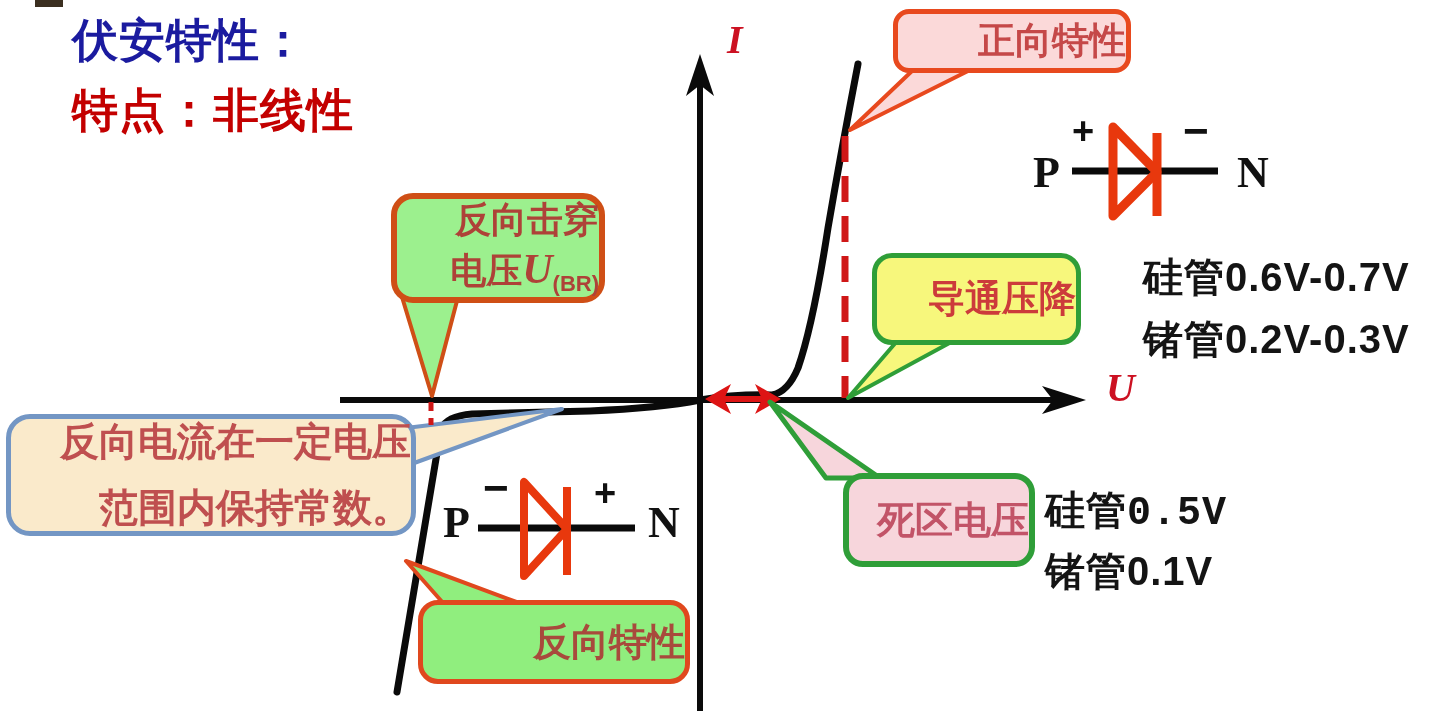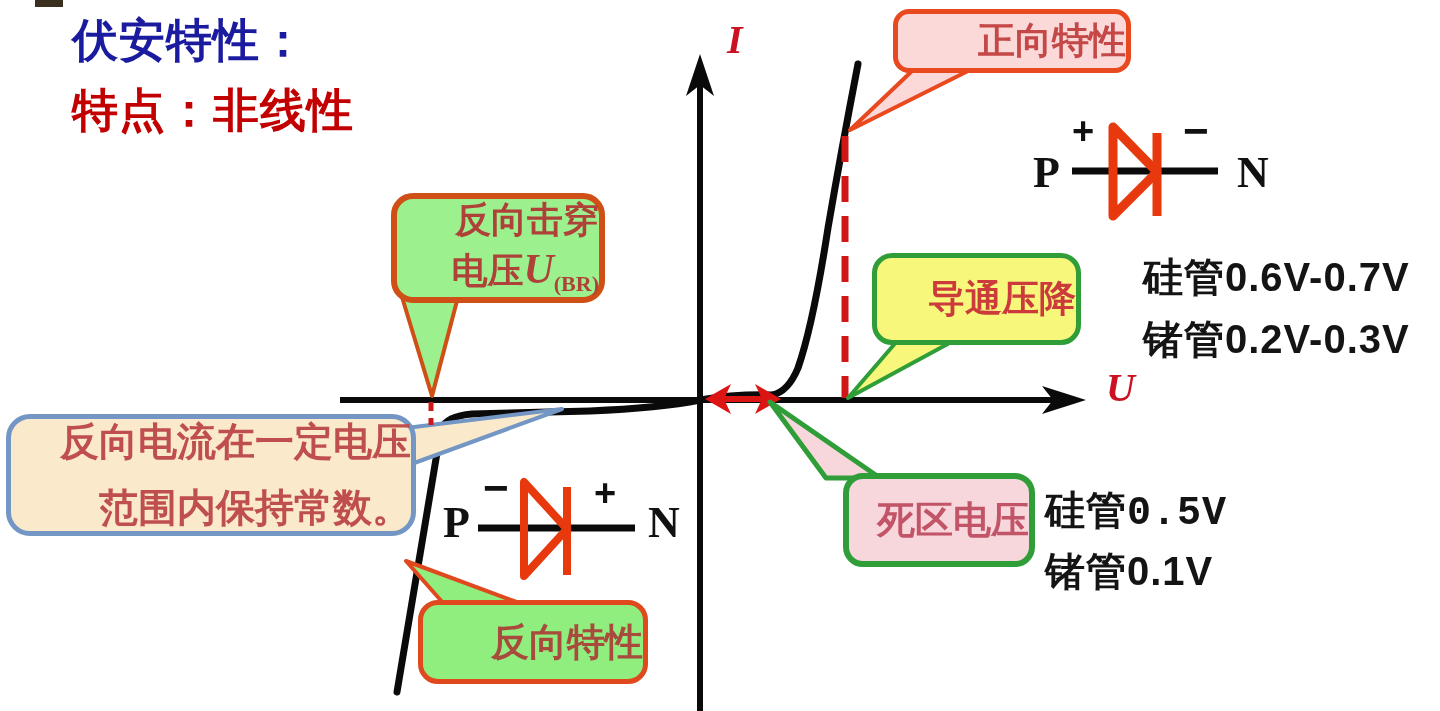--- a/index.html
+++ b/index.html
@@ -20,7 +20,7 @@
   .b-forward{left:893px;top:9px;width:238px;height:64px;background:#fbd9d9;border:5px solid #e8491e;border-radius:16px;font-size:37px;color:#c54848;}
   .b-breakdown{left:379px;top:193px;width:214px;height:110px;background:#9cf08e;border:6px solid #cf4f16;border-radius:22px;font-size:36px;color:#ae4238;margin-left:12px;}
   .b-breakdown .usym{font-family:"Liberation Serif",serif;font-style:italic;font-size:42px;}
-  .b-breakdown sub{font-size:22px;font-family:Liberation Serif, serif;}
+  .b-breakdown sub{font-size:22px;}
   .b-conduction{left:872px;top:253px;width:209px;height:92px;background:#f7f77c;border:5px solid #2f9e38;border-radius:20px;font-size:37px;color:#cc3b3b;}
   .b-revcurrent{left:6px;top:414px;width:410px;height:122px;background:#faeacb;border:5px solid #7396c4;border-radius:24px;font-size:39px;color:#bf4f4f;gap:16px;}
   .b-deadzone{left:799px;top:473px;width:192px;height:94px;background:#f7d6dc;border:6px solid #2f9e38;border-radius:20px;font-size:38px;color:#c25468;margin-left:44px;}

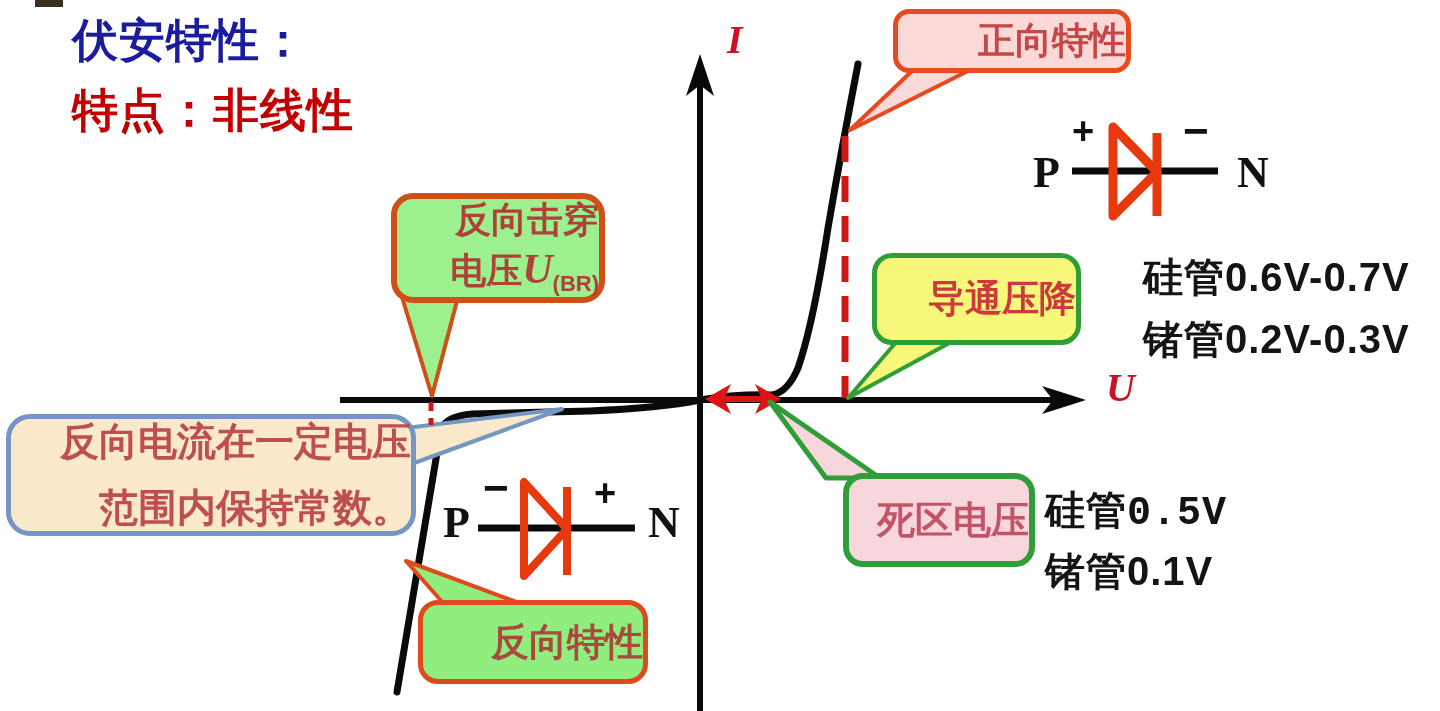--- a/index.html
+++ b/index.html
@@ -24,7 +24,7 @@
   .b-conduction{left:872px;top:253px;width:209px;height:92px;background:#f7f77c;border:5px solid #2f9e38;border-radius:20px;font-size:37px;color:#cc3b3b;}
   .b-revcurrent{left:6px;top:414px;width:410px;height:122px;background:#faeacb;border:5px solid #7396c4;border-radius:24px;font-size:39px;color:#bf4f4f;gap:16px;}
   .b-deadzone{left:799px;top:473px;width:192px;height:94px;background:#f7d6dc;border:6px solid #2f9e38;border-radius:20px;font-size:38px;color:#c25468;margin-left:44px;}
-  .b-reverse{left:418px;top:600px;width:230px;height:84px;background:#90ee7e;border:5px solid #e0481e;border-radius:20px;font-size:38px;color:#a84a3c;}
+  .b-reverse{left:418px;top:600px;width:272px;height:84px;background:#90ee7e;border:5px solid #e0481e;border-radius:20px;font-size:38px;color:#a84a3c;}
   .pn{font-family:"Liberation Serif",serif;font-weight:bold;font-size:44px;color:#111;}
   .sign{font-weight:bold;color:#111;font-size:38px;}
   .watermark{right:10px;top:683px;font-size:20px;color:#c9c9c9;letter-spacing:1px;}

